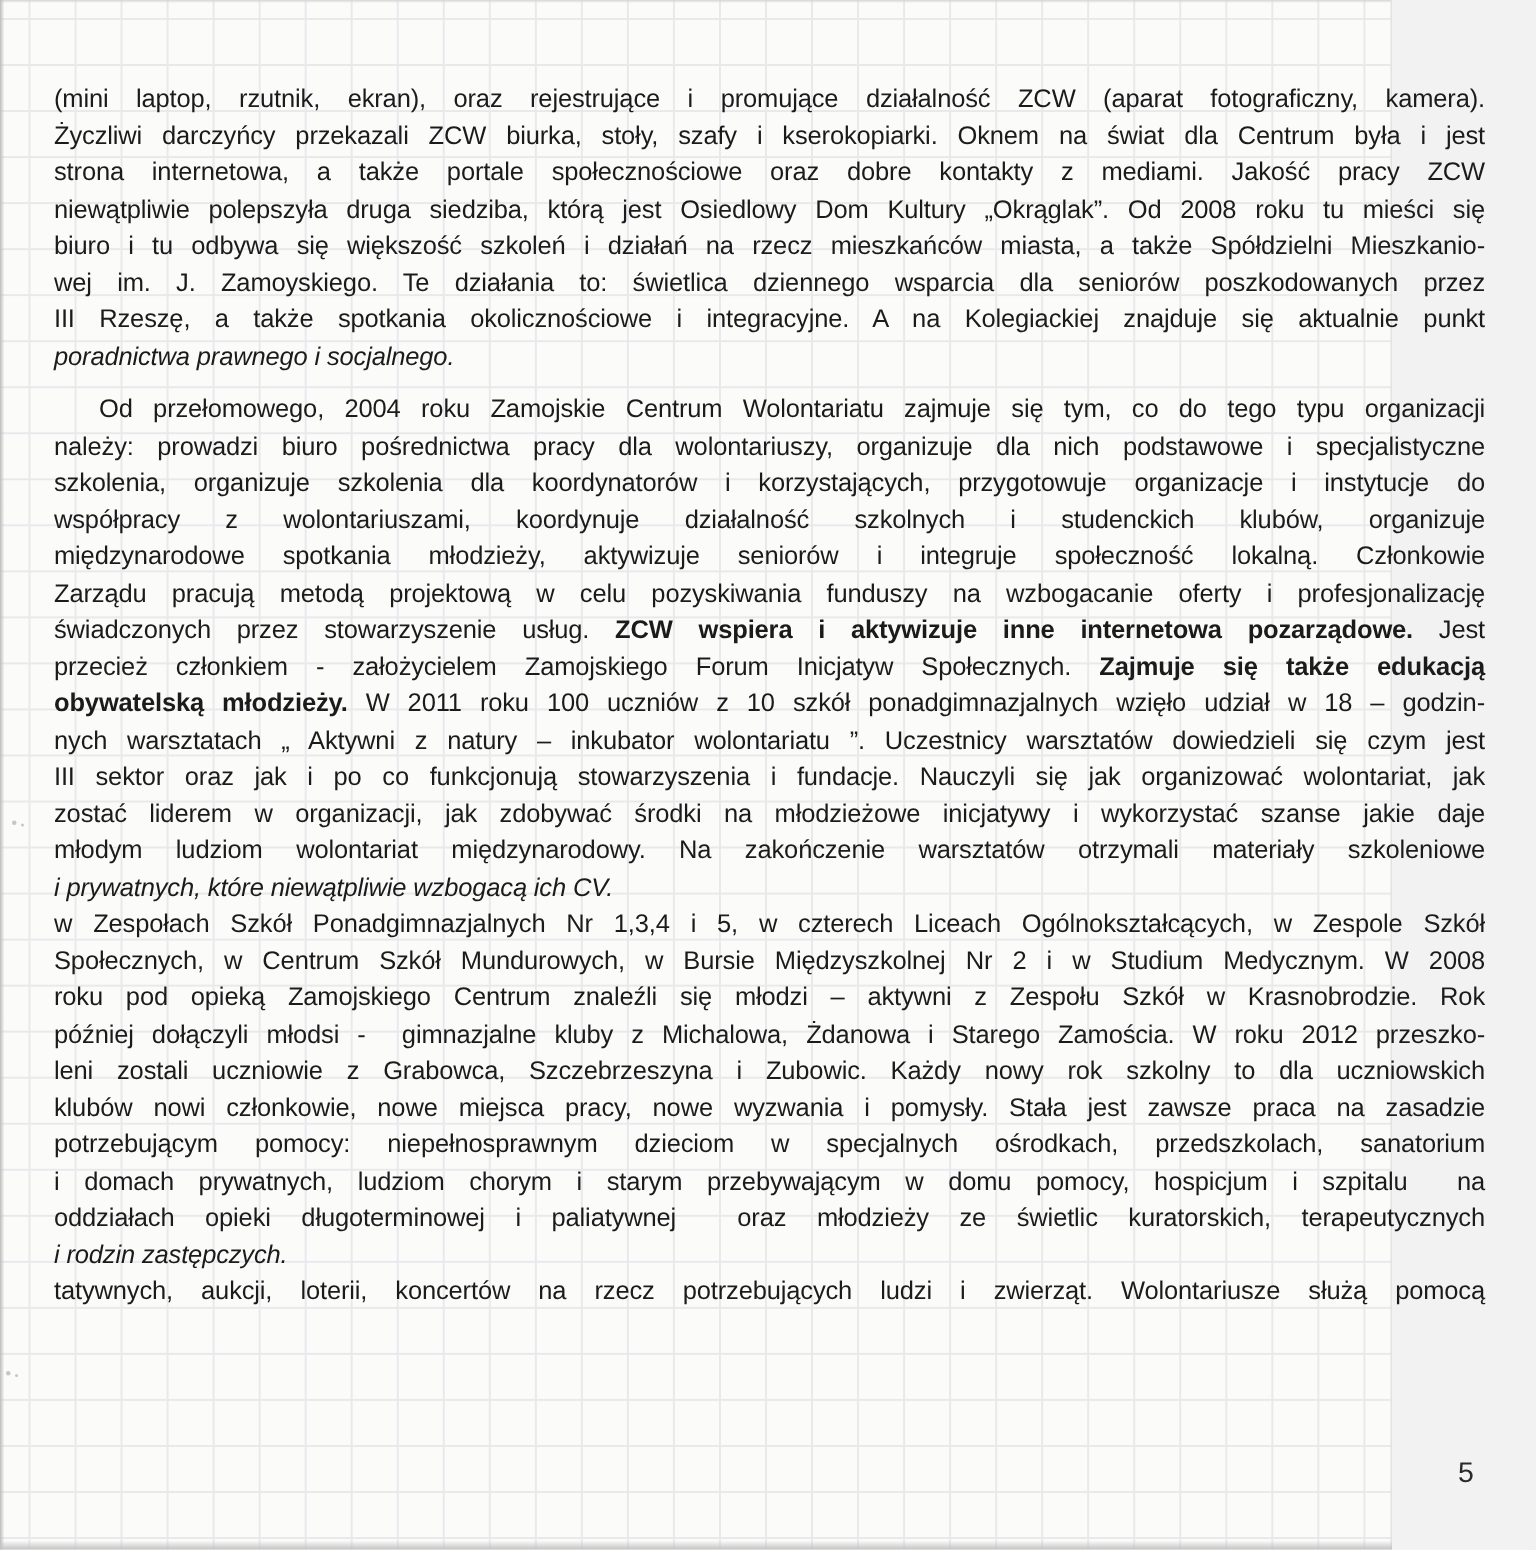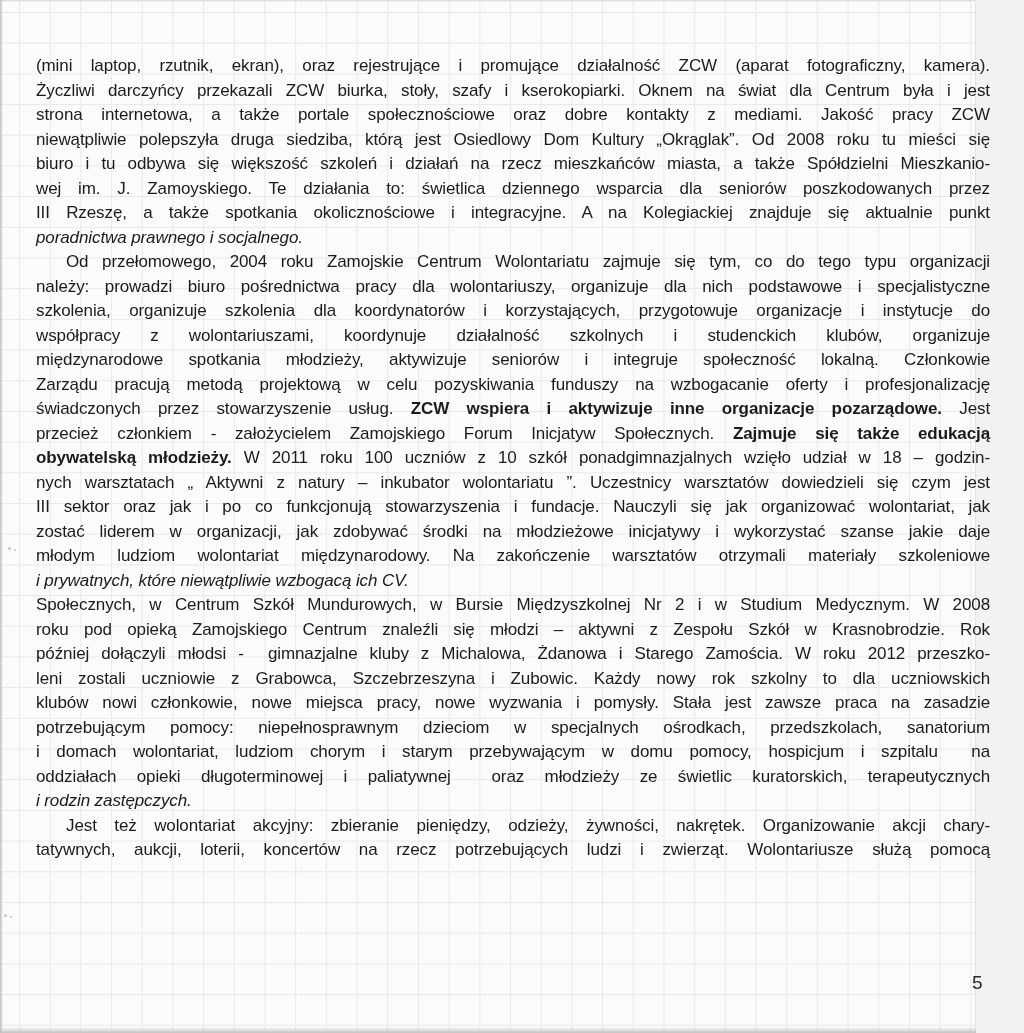--- a/index.html
+++ b/index.html
@@ -11,13 +11,14 @@
   }
   .page {
     position: absolute; left: 0; top: 0;
-    width: 976px; height: 1033px;
+    width: 904px; height: 1033px;
     background-color: #fbfbfa;
     background-image:
       linear-gradient(to right, #e9e9ec 1px, transparent 1px),
       linear-gradient(to bottom, #e9e9ec 1px, transparent 1px);
     background-size: 30.7px 30.7px;
     background-position: 19px 12px;
+    padding-left: 24px;
   }
   .edge-left   { position: absolute; left: 0; top: 0; width: 3px; height: 100%;
                  background: linear-gradient(to right, #bdbdbd, rgba(189,189,189,0)); }

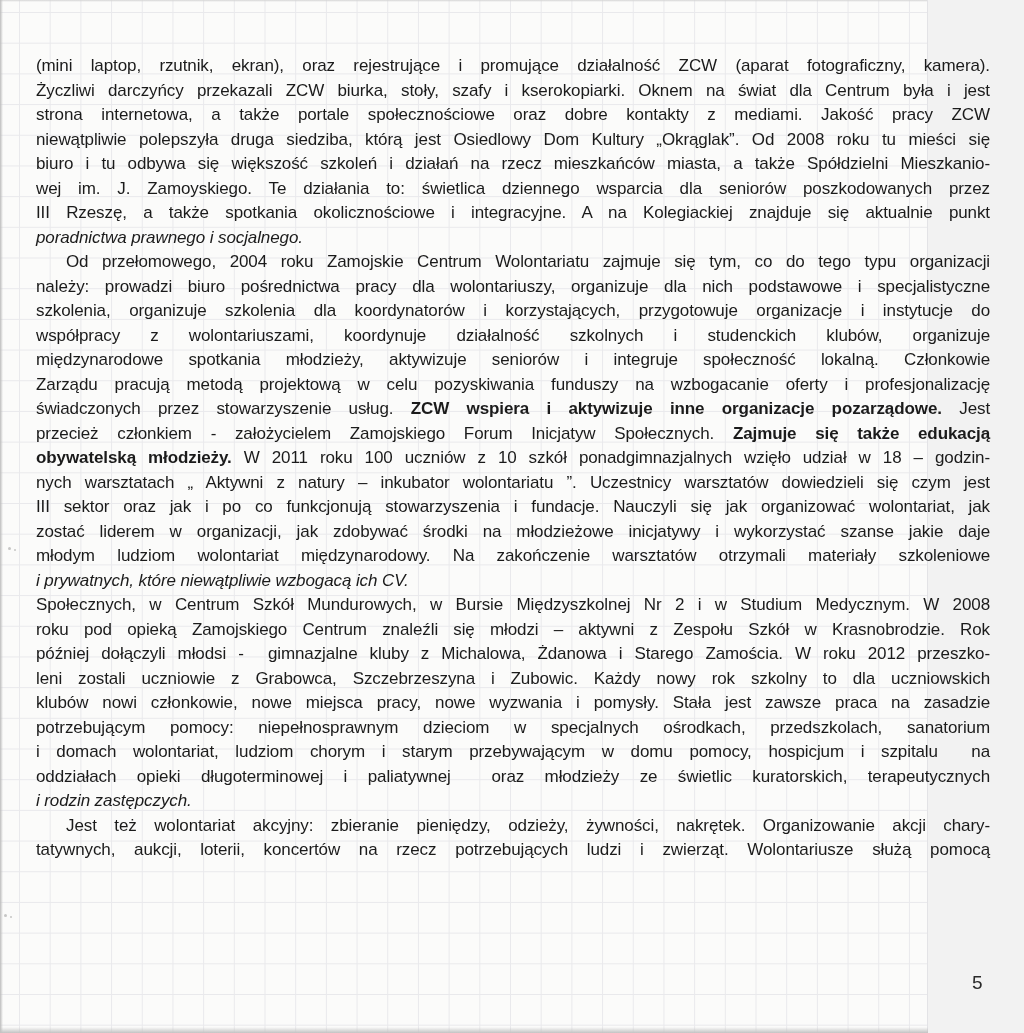--- a/index.html
+++ b/index.html
@@ -41,7 +41,7 @@
     white-space: pre-wrap;
   }
   .line.lastline { text-align-last: left; font-style: italic; }
-  .line.indent   { text-indent: 30px; }
+  .line.indent   { text-indent: 30px; margin-top: 11px; }
   .bold { font-weight: bold; }
   .page-number {
     position: absolute; left: 972px; top: 972px;

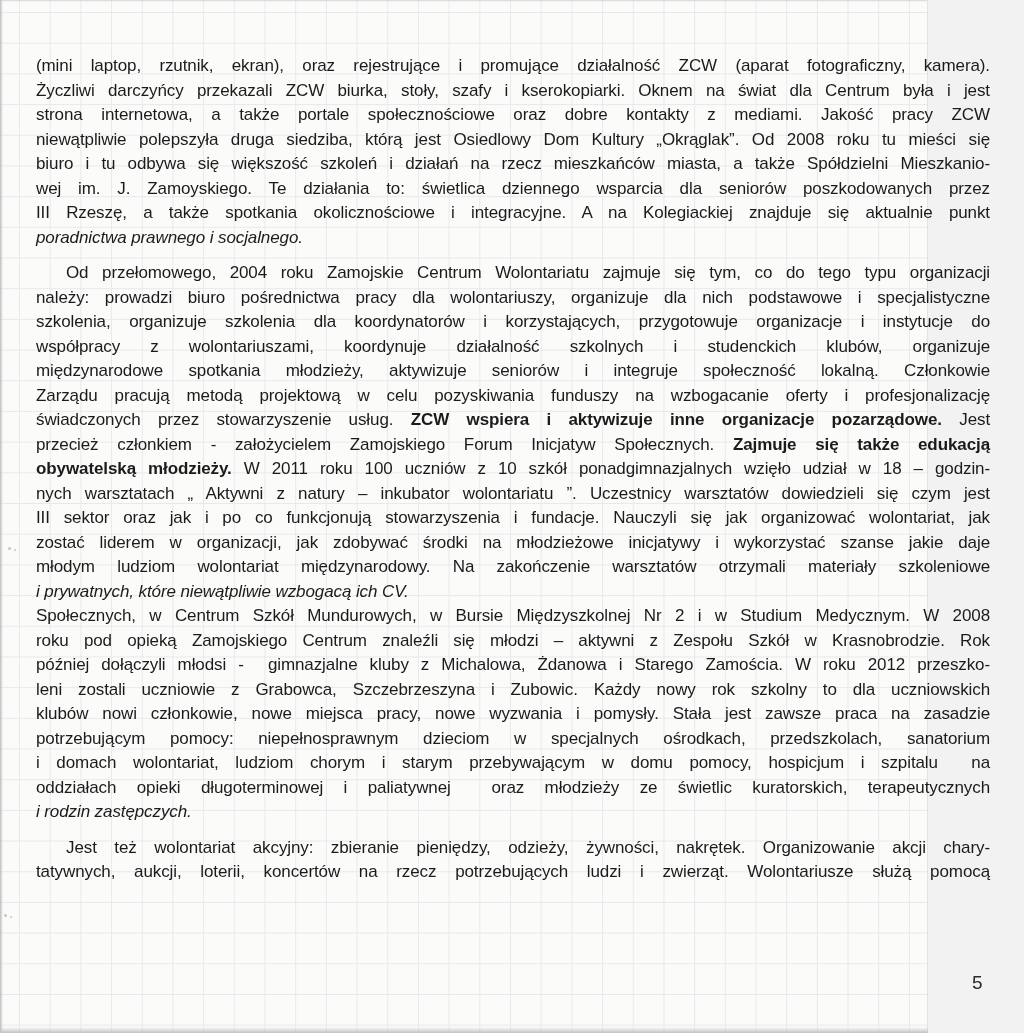--- a/index.html
+++ b/index.html
@@ -82,7 +82,7 @@
       <div class="line"><span>współpracy z wolontariuszami, koordynuje działalność szkolnych i studenckich klubów, organizuje</span></div>
       <div class="line"><span>międzynarodowe spotkania młodzieży, aktywizuje seniorów i integruje społeczność lokalną. Członkowie</span></div>
       <div class="line"><span>Zarządu pracują metodą projektową w celu pozyskiwania funduszy na wzbogacanie oferty i profesjonalizację</span></div>
-      <div class="line"><span>świadczonych przez stowarzyszenie usług. </span><span class="bold">ZCW wspiera i aktywizuje inne organizacje pozarządowe.</span><span> Jest</span></div>
+      <div class="line"><span>świadczonych przez stowarzyszenie usług. </span><span class="bold">ZCW wspiera i aktywizuje inne internetowa pozarządowe.</span><span> Jest</span></div>
       <div class="line"><span>przecież członkiem - założycielem Zamojskiego Forum Inicjatyw Społecznych. </span><span class="bold">Zajmuje się także edukacją</span></div>
       <div class="line"><span class="bold">obywatelską młodzieży.</span><span> W 2011 roku 100 uczniów z 10 szkół ponadgimnazjalnych wzięło udział w 18 – godzin-</span></div>
       <div class="line"><span>nych warsztatach „ Aktywni z natury – inkubator wolontariatu ”. Uczestnicy warsztatów dowiedzieli się czym jest</span></div>

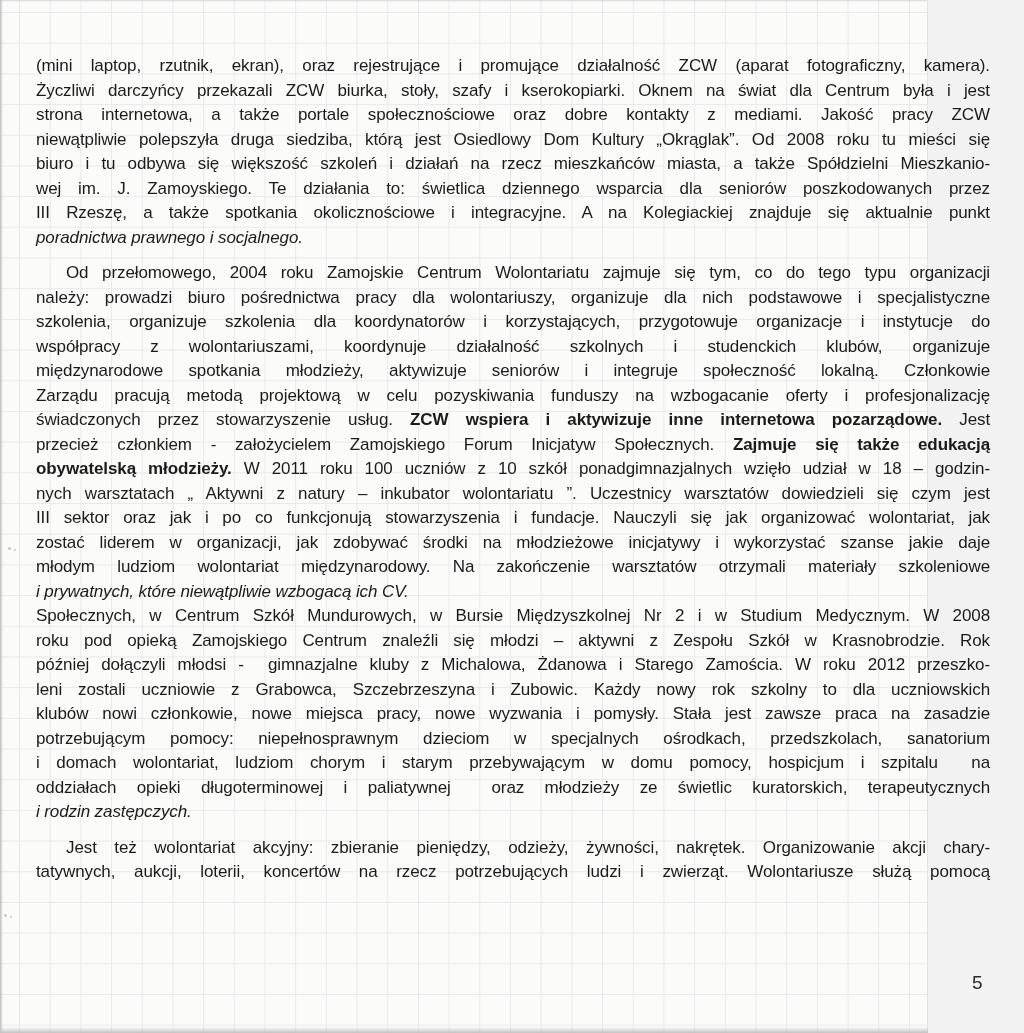--- a/index.html
+++ b/index.html
@@ -90,6 +90,7 @@
       <div class="line"><span>zostać liderem w organizacji, jak zdobywać środki na młodzieżowe inicjatywy i wykorzystać szanse jakie daje</span></div>
       <div class="line"><span>młodym ludziom wolontariat międzynarodowy. Na zakończenie warsztatów otrzymali materiały szkoleniowe</span></div>
       <div class="line lastline"><span>i prywatnych, które niewątpliwie wzbogacą ich CV.</span></div>
+      <div class="line"><span>w Zespołach Szkół Ponadgimnazjalnych Nr 1,3,4 i 5, w czterech Liceach Ogólnokształcących, w Zespole Szkół</span></div>
       <div class="line"><span>Społecznych, w Centrum Szkół Mundurowych, w Bursie Międzyszkolnej Nr 2 i w Studium Medycznym. W 2008</span></div>
       <div class="line"><span>roku pod opieką Zamojskiego Centrum znaleźli się młodzi – aktywni z Zespołu Szkół w Krasnobrodzie. Rok</span></div>
       <div class="line"><span>później dołączyli młodsi -  gimnazjalne kluby z Michalowa, Żdanowa i Starego Zamościa. W roku 2012 przeszko-</span></div>

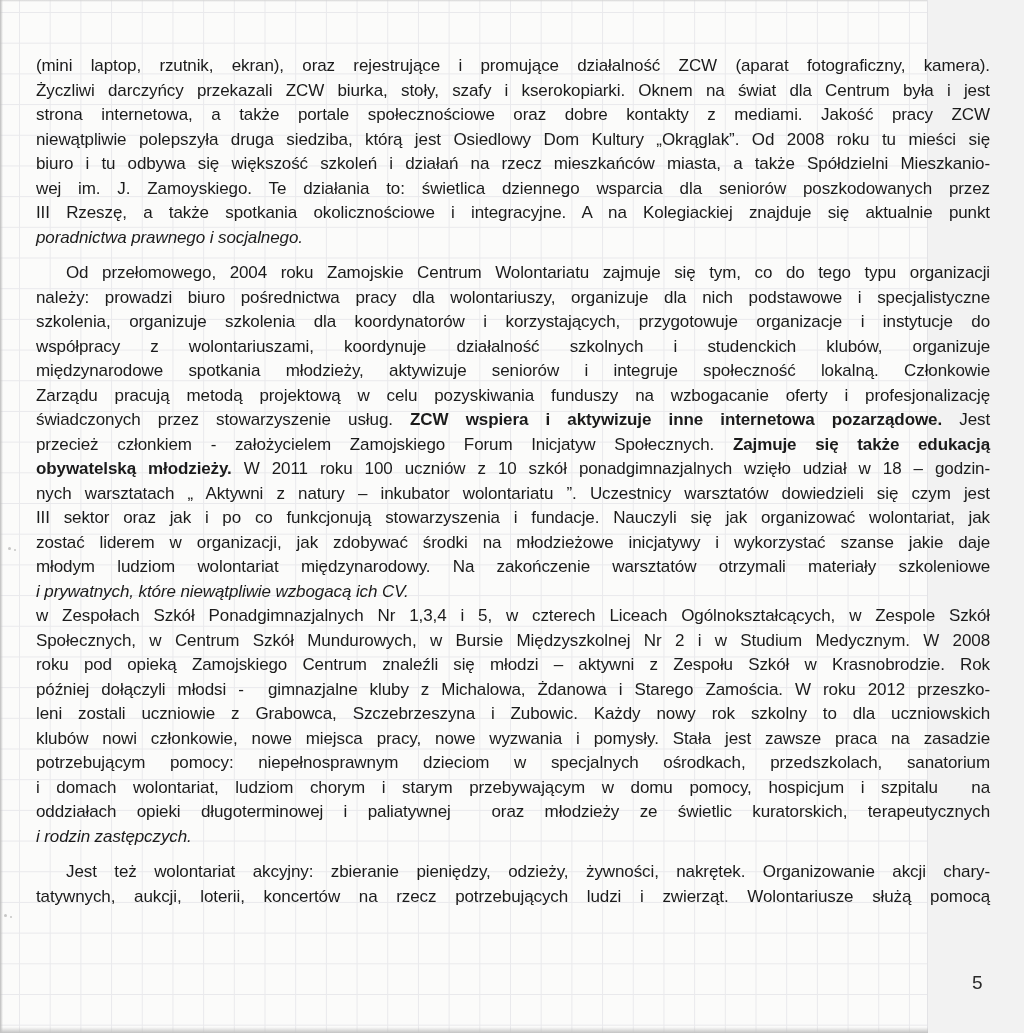--- a/index.html
+++ b/index.html
@@ -97,7 +97,7 @@
       <div class="line"><span>leni zostali uczniowie z Grabowca, Szczebrzeszyna i Zubowic. Każdy nowy rok szkolny to dla uczniowskich</span></div>
       <div class="line"><span>klubów nowi członkowie, nowe miejsca pracy, nowe wyzwania i pomysły. Stała jest zawsze praca na zasadzie</span></div>
       <div class="line"><span>potrzebującym pomocy: niepełnosprawnym dzieciom w specjalnych ośrodkach, przedszkolach, sanatorium</span></div>
-      <div class="line"><span>i domach wolontariat, ludziom chorym i starym przebywającym w domu pomocy, hospicjum i szpitalu  na</span></div>
+      <div class="line"><span>i domach prywatnych, ludziom chorym i starym przebywającym w domu pomocy, hospicjum i szpitalu  na</span></div>
       <div class="line"><span>oddziałach opieki długoterminowej i paliatywnej  oraz młodzieży ze świetlic kuratorskich, terapeutycznych</span></div>
       <div class="line lastline"><span>i rodzin zastępczych.</span></div>
       <div class="line indent"><span>Jest też wolontariat akcyjny: zbieranie pieniędzy, odzieży, żywności, nakrętek. Organizowanie akcji chary-</span></div>

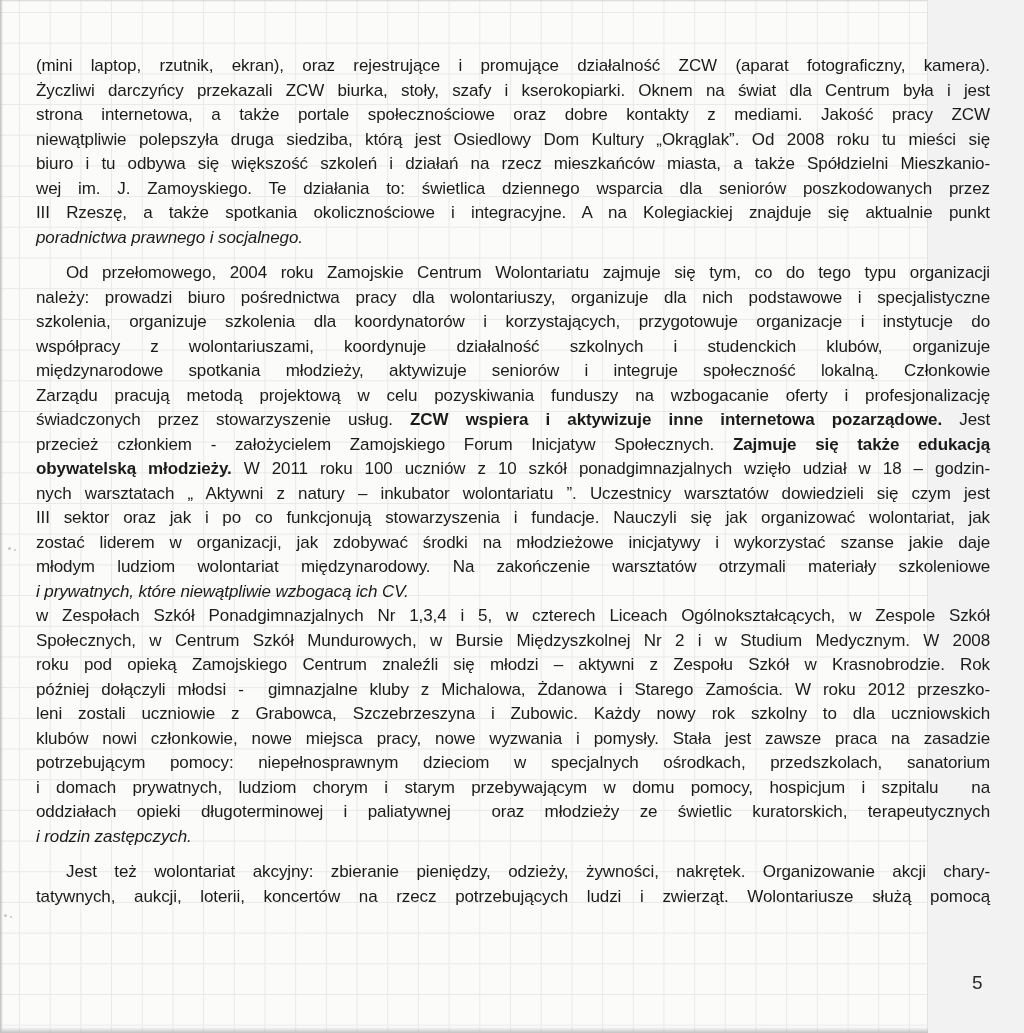--- a/index.html
+++ b/index.html
@@ -100,7 +100,6 @@
       <div class="line"><span>i domach prywatnych, ludziom chorym i starym przebywającym w domu pomocy, hospicjum i szpitalu  na</span></div>
       <div class="line"><span>oddziałach opieki długoterminowej i paliatywnej  oraz młodzieży ze świetlic kuratorskich, terapeutycznych</span></div>
       <div class="line lastline"><span>i rodzin zastępczych.</span></div>
-      <div class="line indent"><span>Jest też wolontariat akcyjny: zbieranie pieniędzy, odzieży, żywności, nakrętek. Organizowanie akcji chary-</span></div>
       <div class="line"><span>tatywnych, aukcji, loterii, koncertów na rzecz potrzebujących ludzi i zwierząt. Wolontariusze służą pomocą</span></div>
     </div>
 

